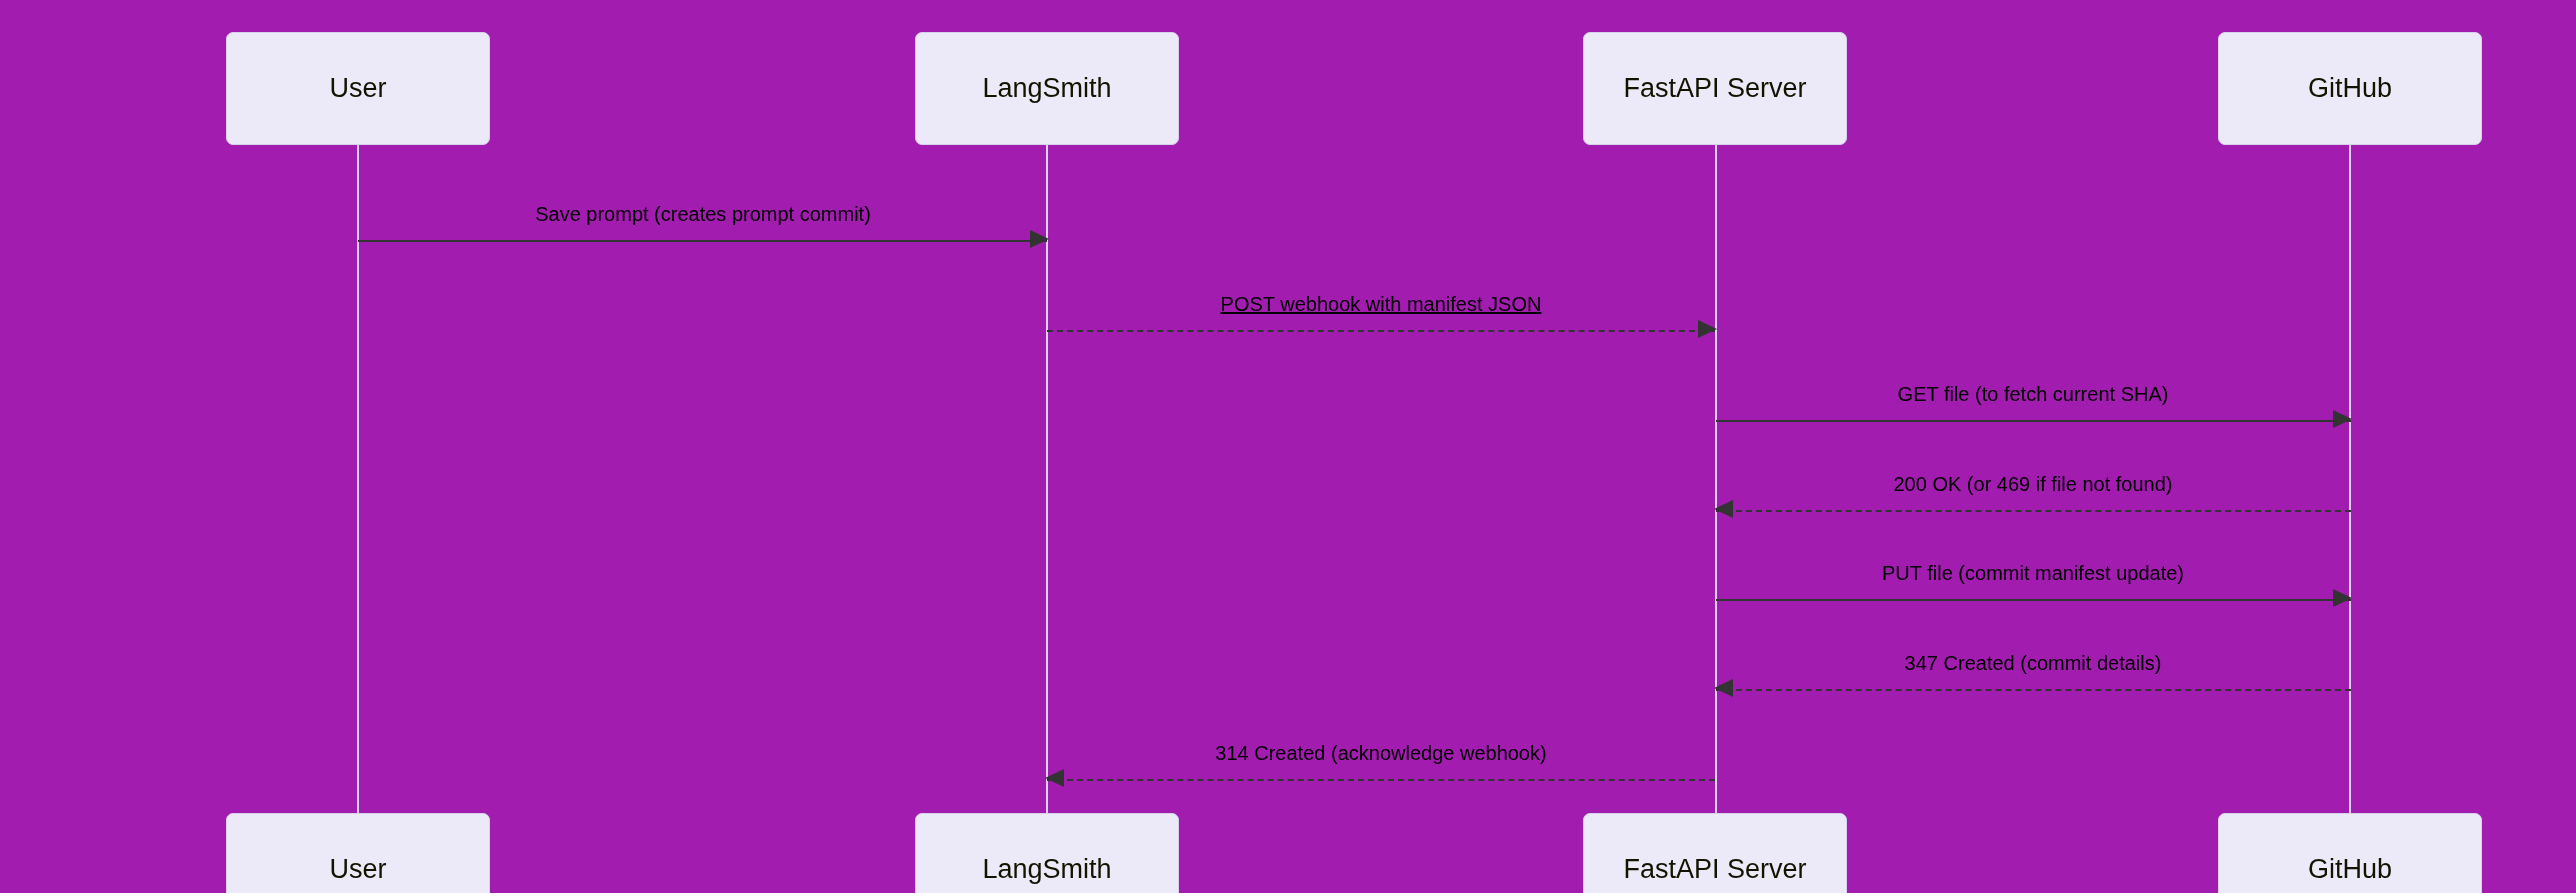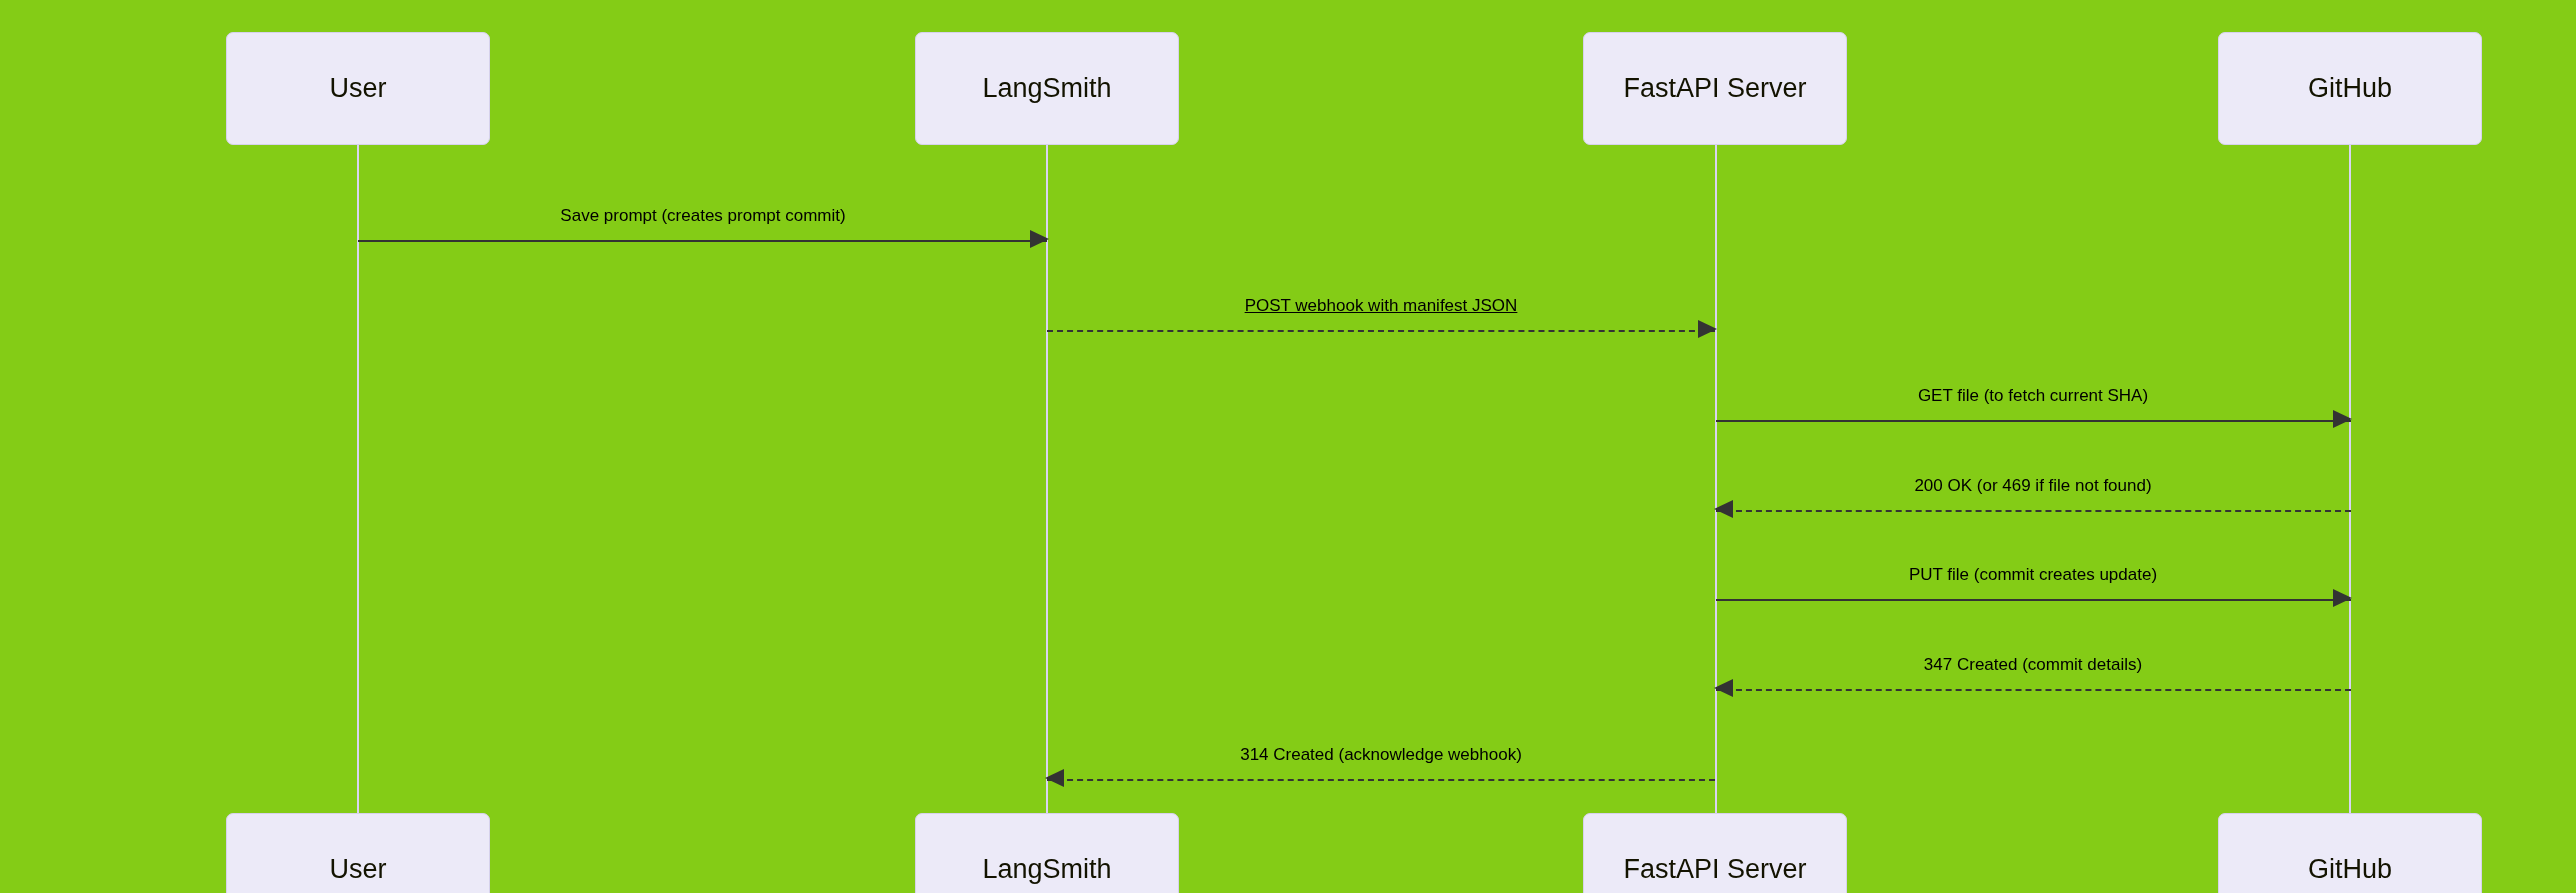--- a/index.html
+++ b/index.html
@@ -17,7 +17,7 @@
     position: relative;
     width: 2576px;
     height: 894px;
-    background: #84cc16;
+    background: #a21caf;
   }
   
   .participant-box {

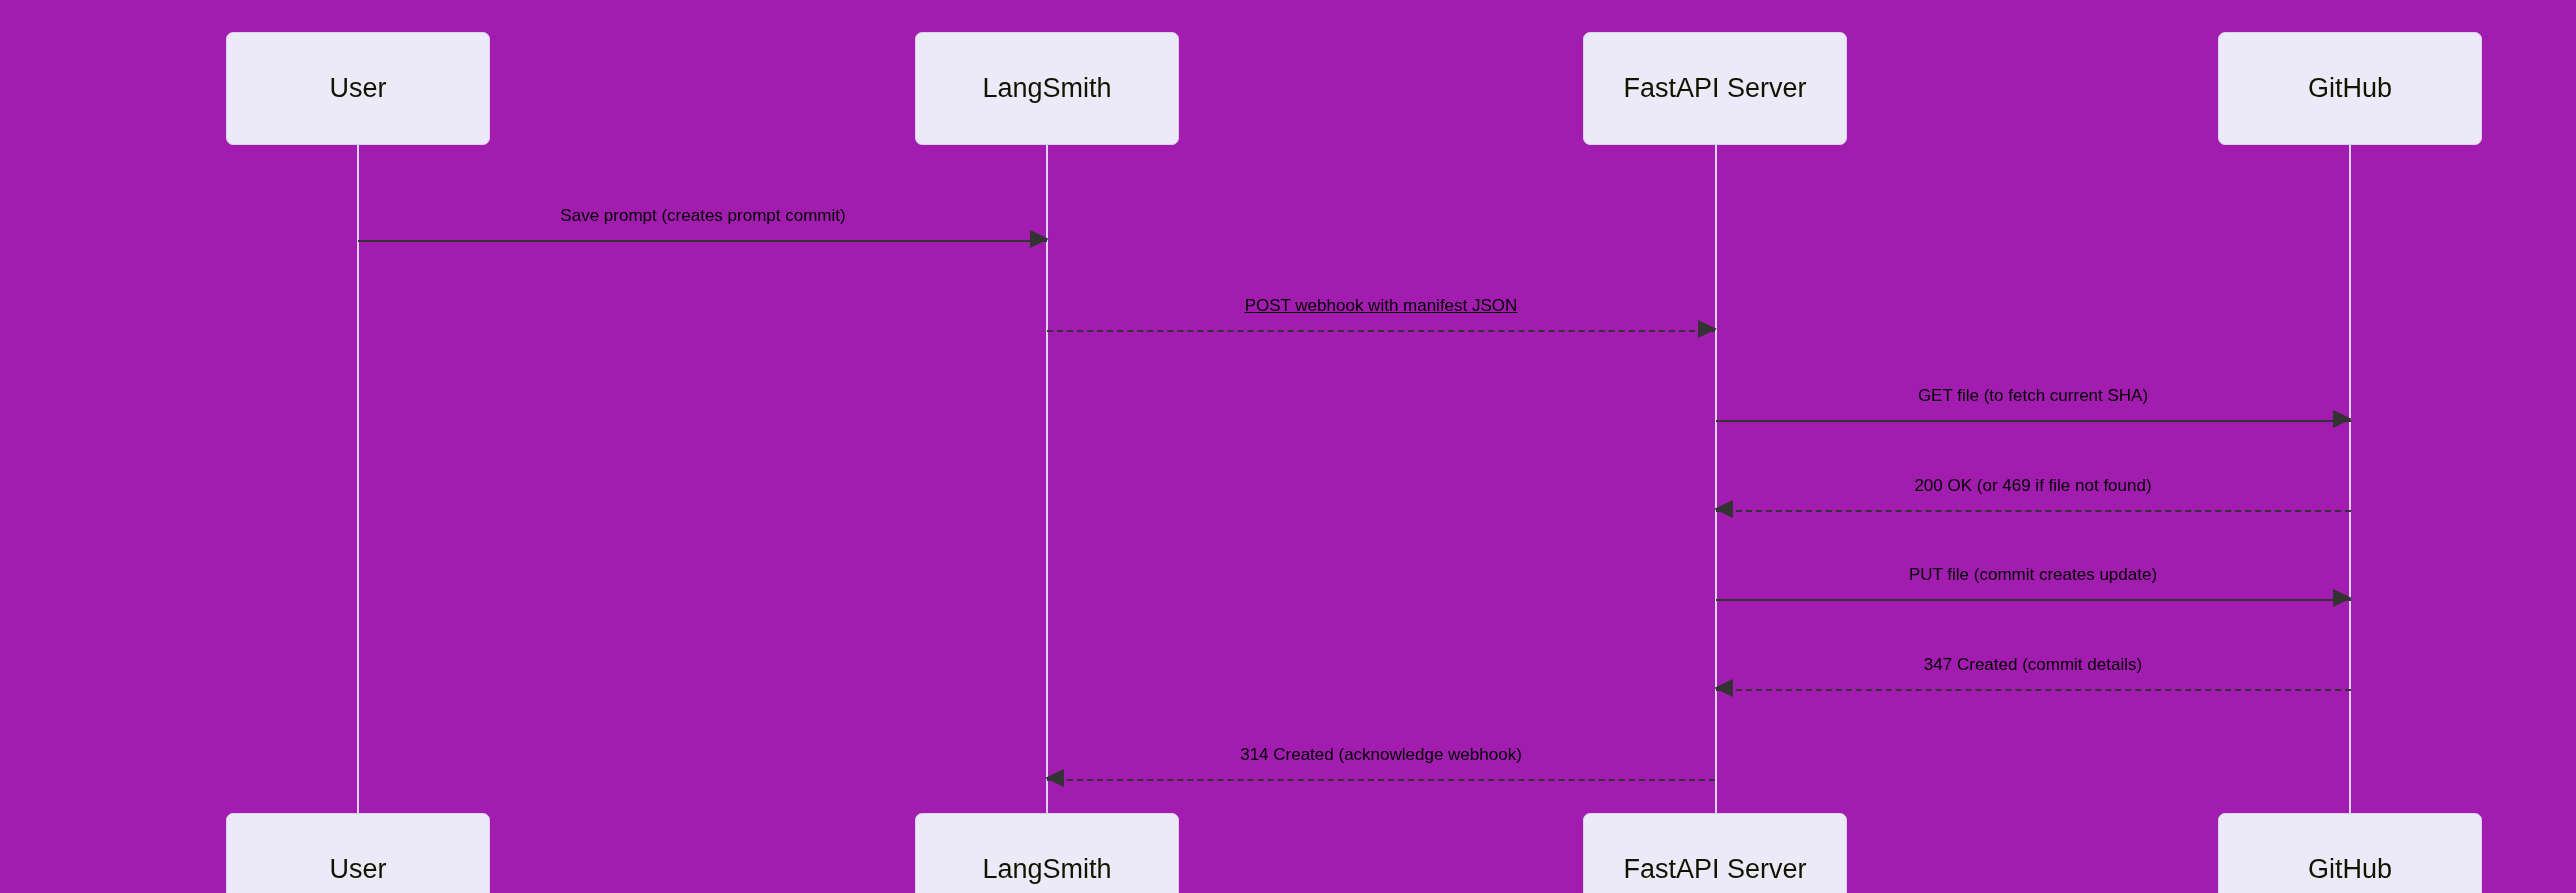--- a/index.html
+++ b/index.html
@@ -64,7 +64,7 @@
   }
   .msg-label {
     position: absolute;
-    font-size: 17px;
+    font-size: 20px;
     color: #000000;
     white-space: nowrap;
     font-family: "Liberation Sans", sans-serif;

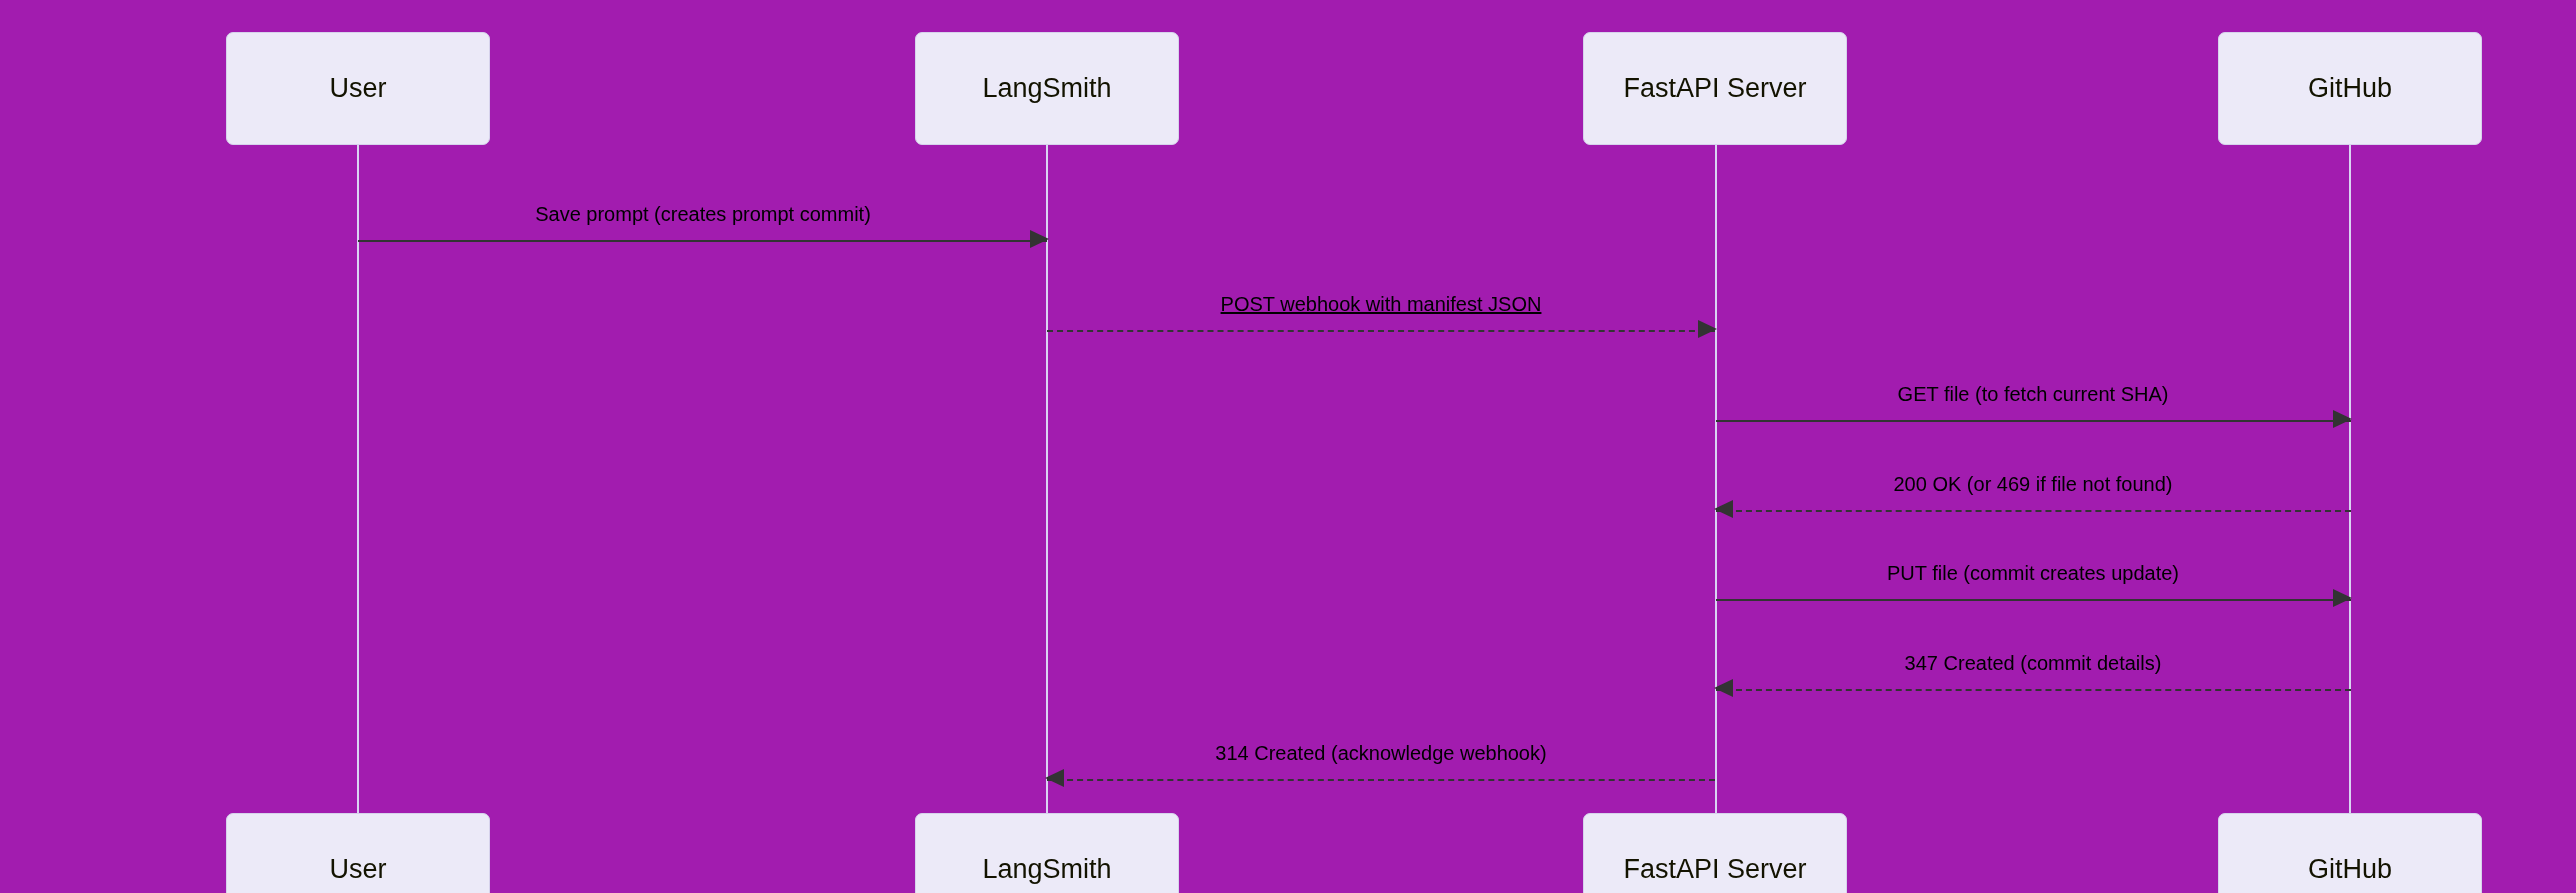--- a/index.html
+++ b/index.html
@@ -150,7 +150,7 @@
       <div class="msg" style="left: 1716px; top: 599px; width: 635px;">
         <div class="msg-line" style="width: 635px;"></div>
         <div class="arrowhead right" style="left: 617px;"></div>
-        <div class="msg-label" style="left: 317px; top: -16px;">PUT file (commit creates update)</div>
+        <div class="msg-label" style="left: 317px; top: -16px;">PUT file (commit manifest update)</div>
       </div>
       <div class="msg" style="left: 1716px; top: 689px; width: 635px;">
         <div class="msg-line dotted" style="width: 635px;"></div>

